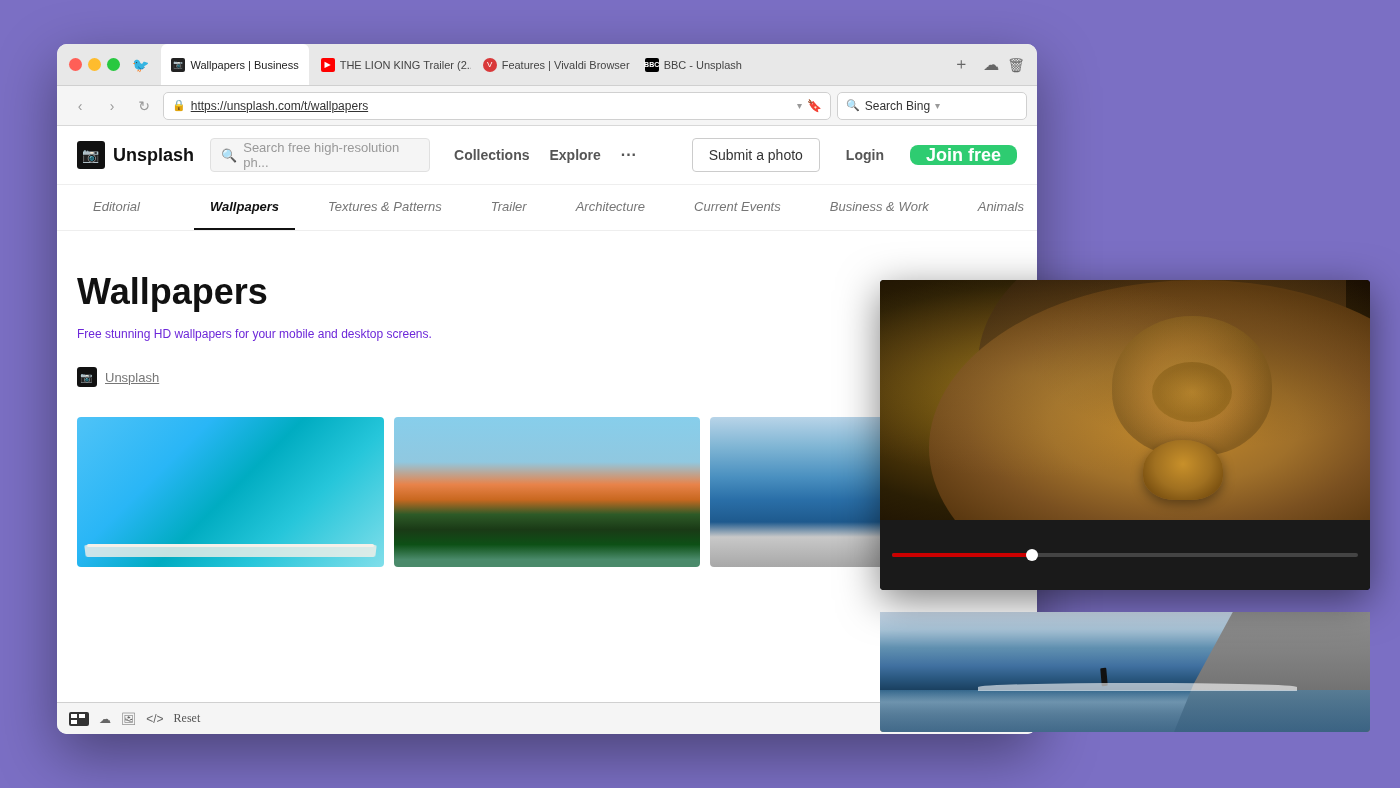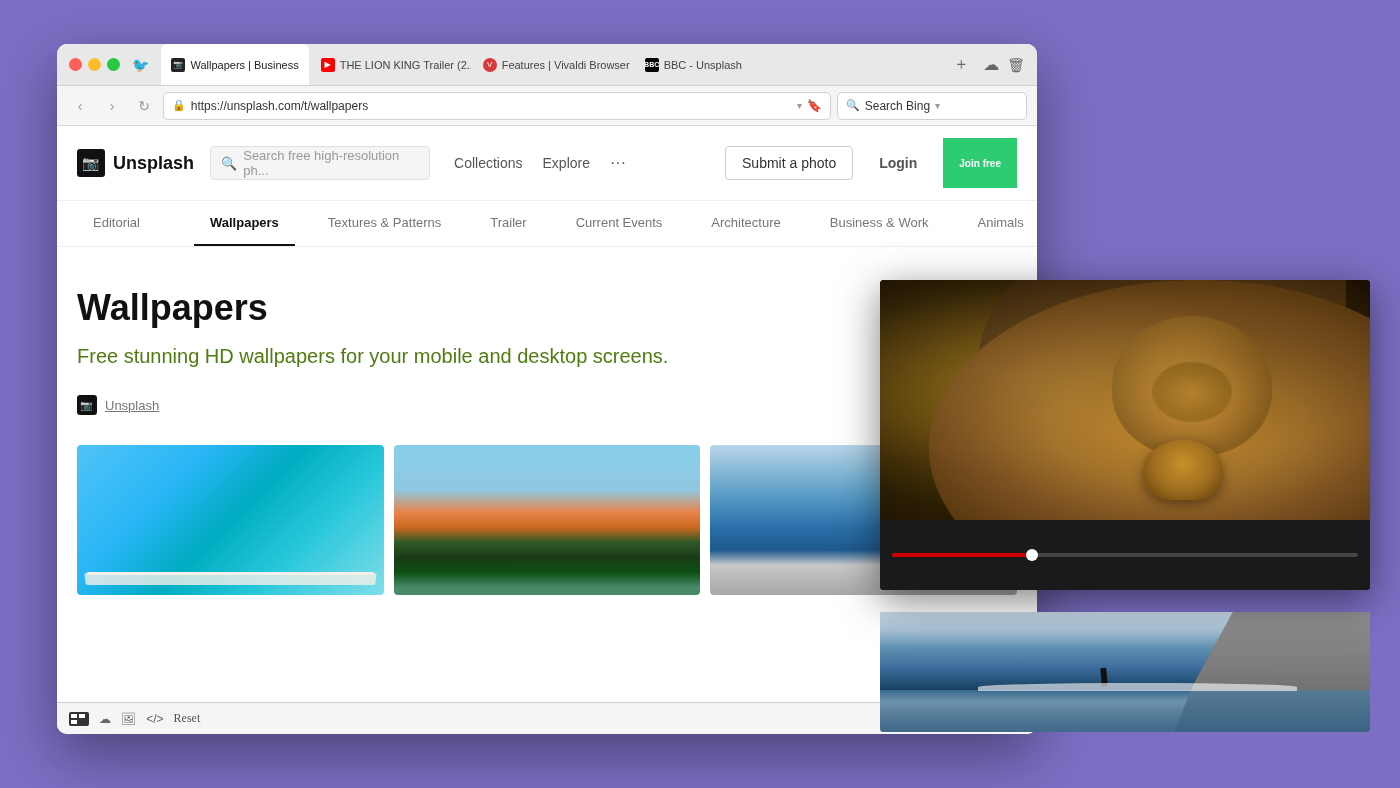--- a/index.html
+++ b/index.html
@@ -209,6 +209,7 @@
       flex: 1;
       font-size: 12px;
       color: #333;
+      text-decoration: underline;
     }
 
     .bookmark-icon {

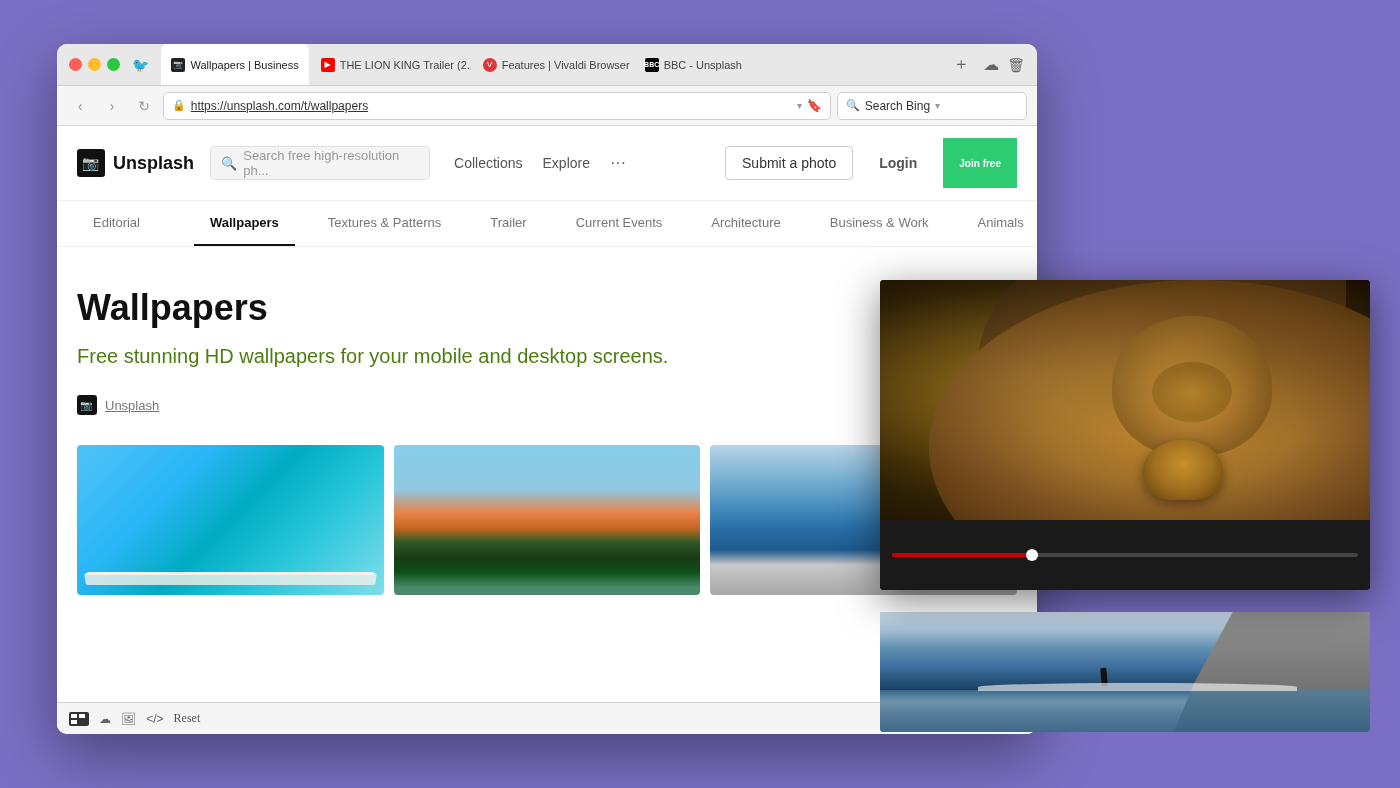--- a/index.html
+++ b/index.html
@@ -296,6 +296,7 @@
       align-items: center;
       gap: 20px;
       margin-left: 8px;
+      font-weight: bold;
     }
 
     .nav-link {

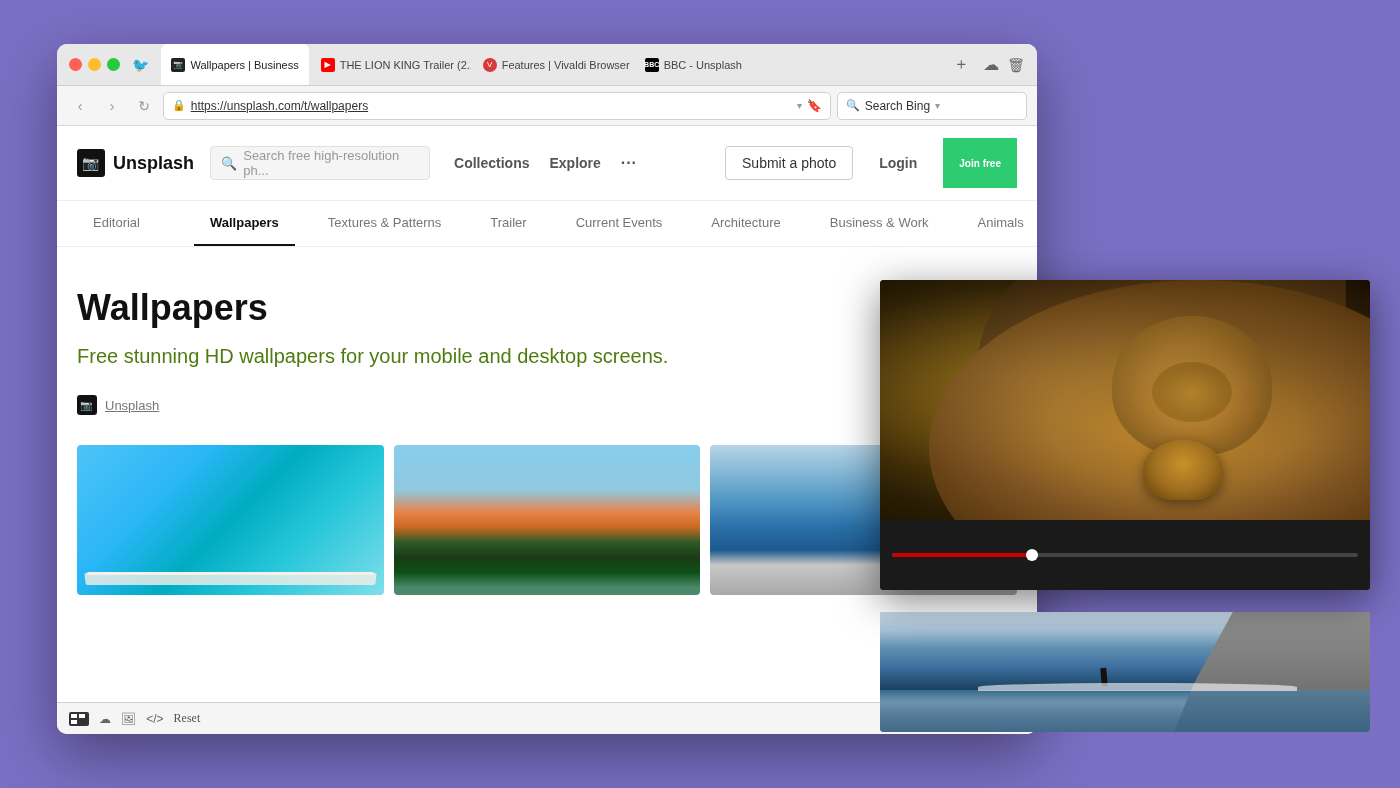--- a/index.html
+++ b/index.html
@@ -342,13 +342,13 @@
     }
 
     .join-btn {
-      height: 50px;
+      height: 20px;
       padding: 0 16px;
       border: none;
-      border-radius: 0;
+      border-radius: 8px;
       background: #2ecc71;
       color: #fff;
-      font-size: 10px;
+      font-size: 18px;
       font-weight: 600;
       cursor: pointer;
     }

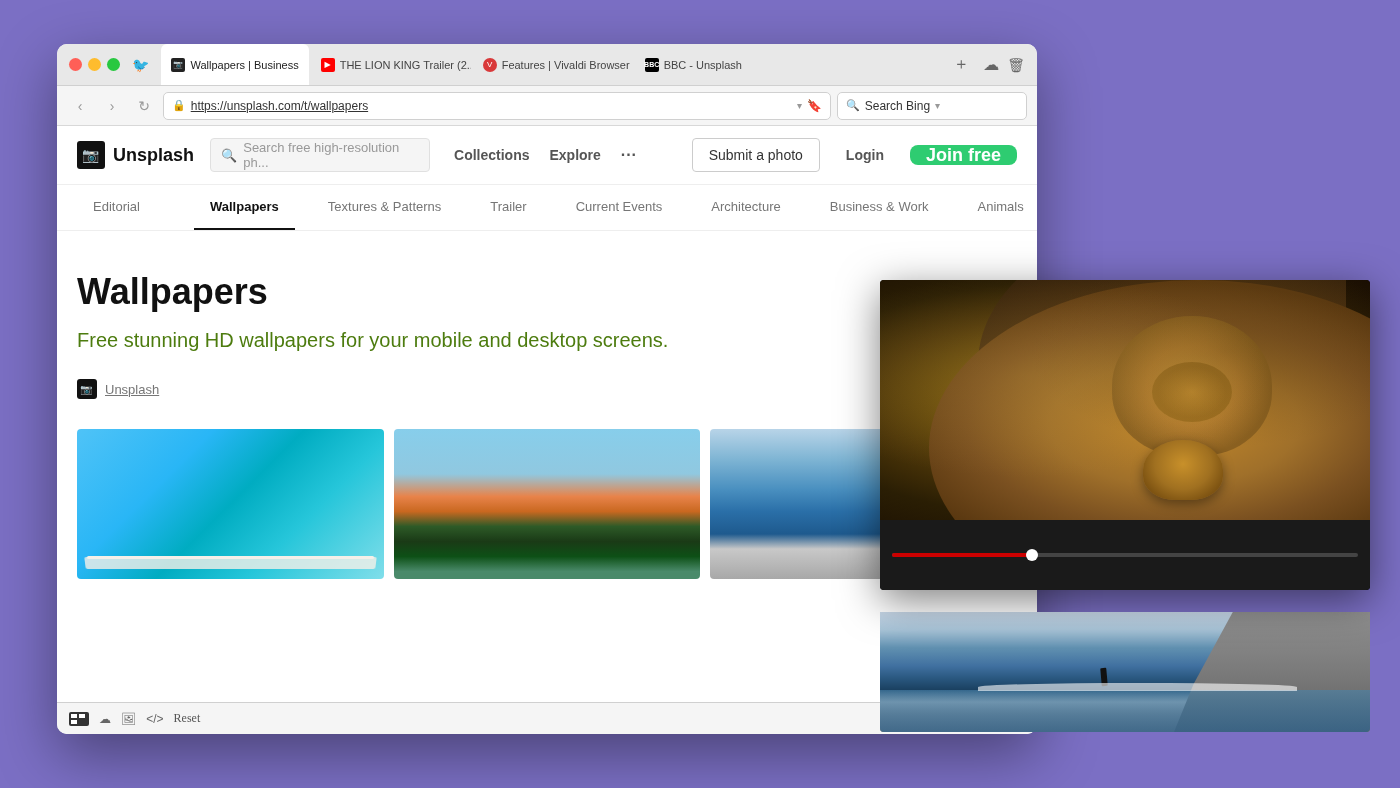--- a/index.html
+++ b/index.html
@@ -360,6 +360,7 @@
       padding: 0 20px;
       border-bottom: 1px solid #eee;
       gap: 17px;
+      font-style: italic;
     }
 
     .cat-item {

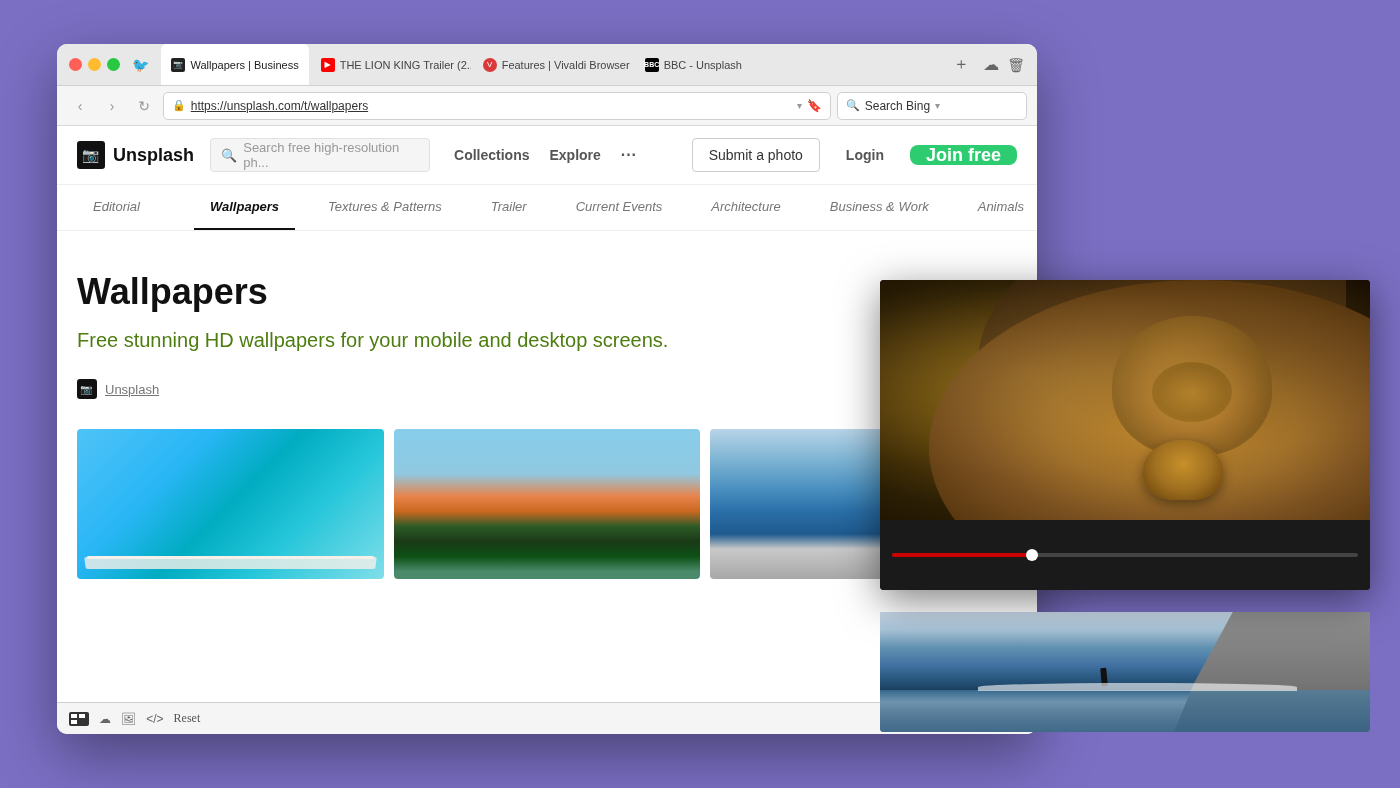--- a/index.html
+++ b/index.html
@@ -742,10 +742,10 @@
         <span>Trailer</span>
       </div>
       <div class="cat-item">
+        <span>Architecture</span>
+      </div>
+      <div class="cat-item">
         <span>Current Events</span>
-      </div>
-      <div class="cat-item">
-        <span>Architecture</span>
       </div>
       <div class="cat-item">
         <span>Business &amp; Work</span>

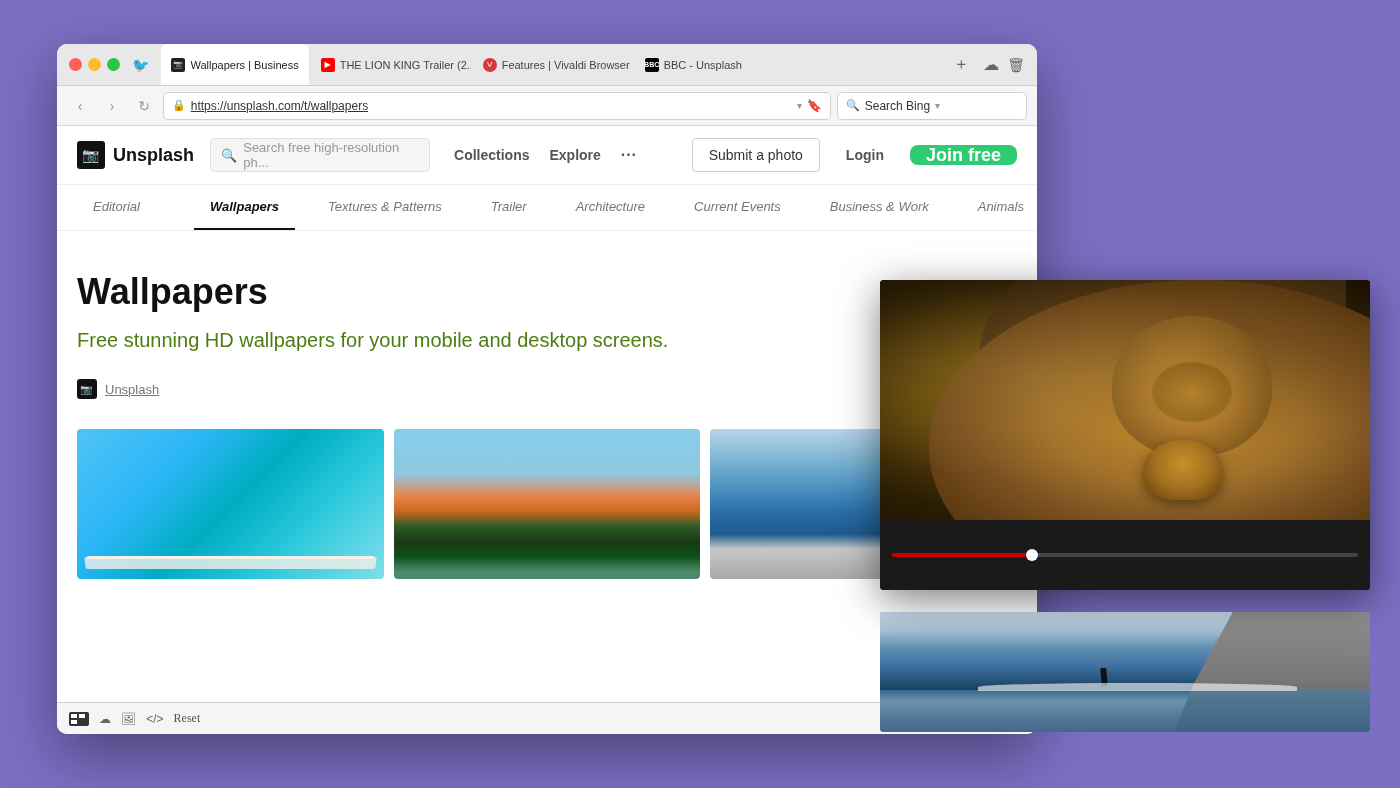--- a/index.html
+++ b/index.html
@@ -399,8 +399,8 @@
     }
 
     .page-desc {
-      font-size: 20px;
-      color: #4d7c0f;
+      font-size: 12px;
+      color: #6d28d9;
       margin-bottom: 24px;
       line-height: 1.5;
     }

